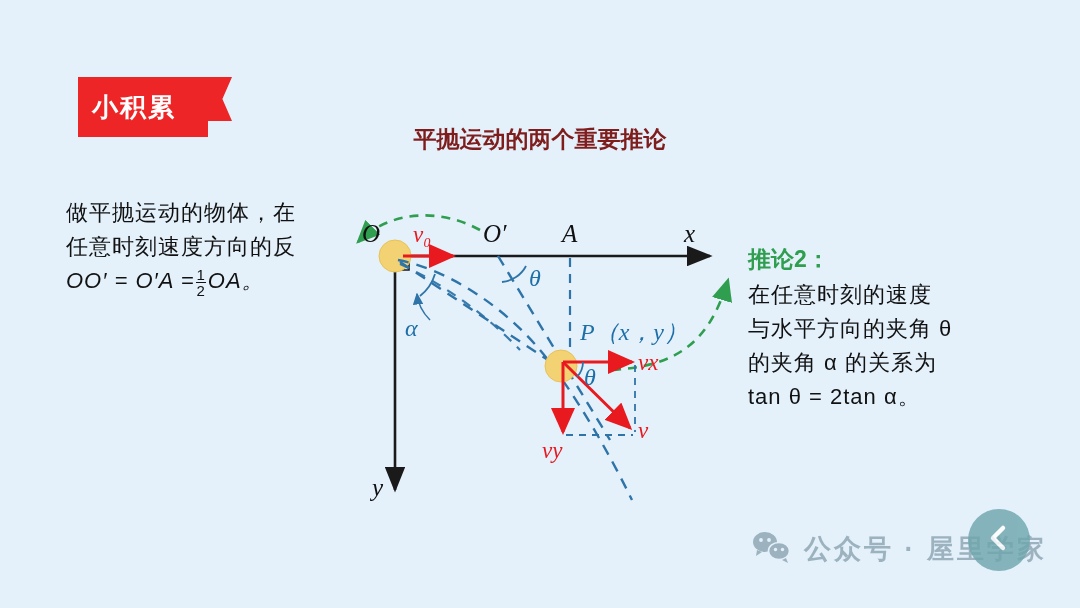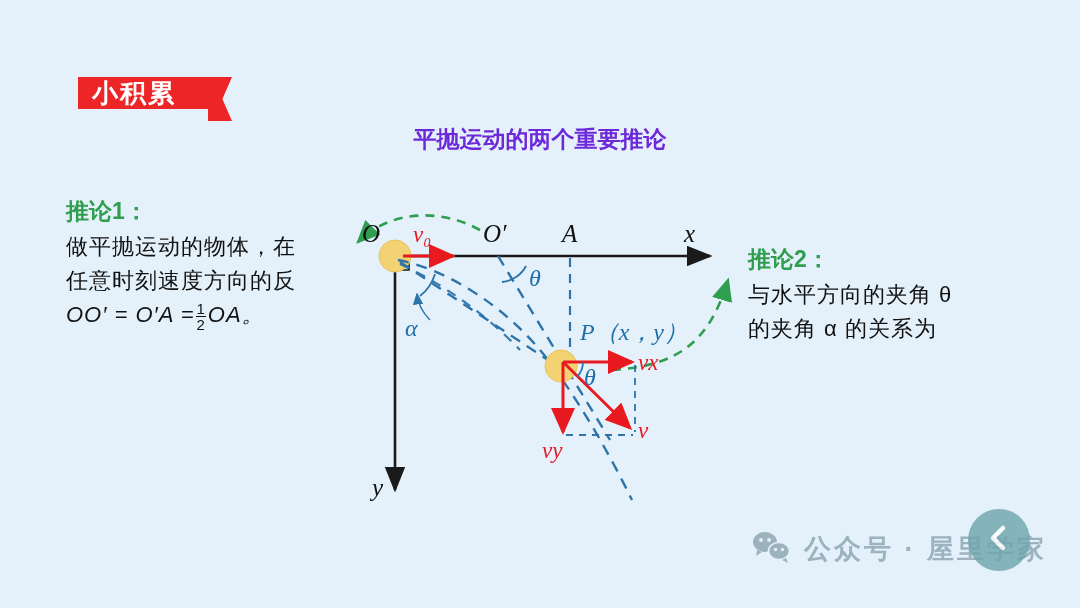--- a/index.html
+++ b/index.html
@@ -13,7 +13,7 @@
   
   #ribbon{
     position:absolute;left:78px;top:77px;
-    height:32px;width:130px;
+    height:60px;width:130px;
     background:#ee2526;
     display:flex;align-items:center;justify-content:flex-start;
     box-sizing:border-box;padding-left:14px;

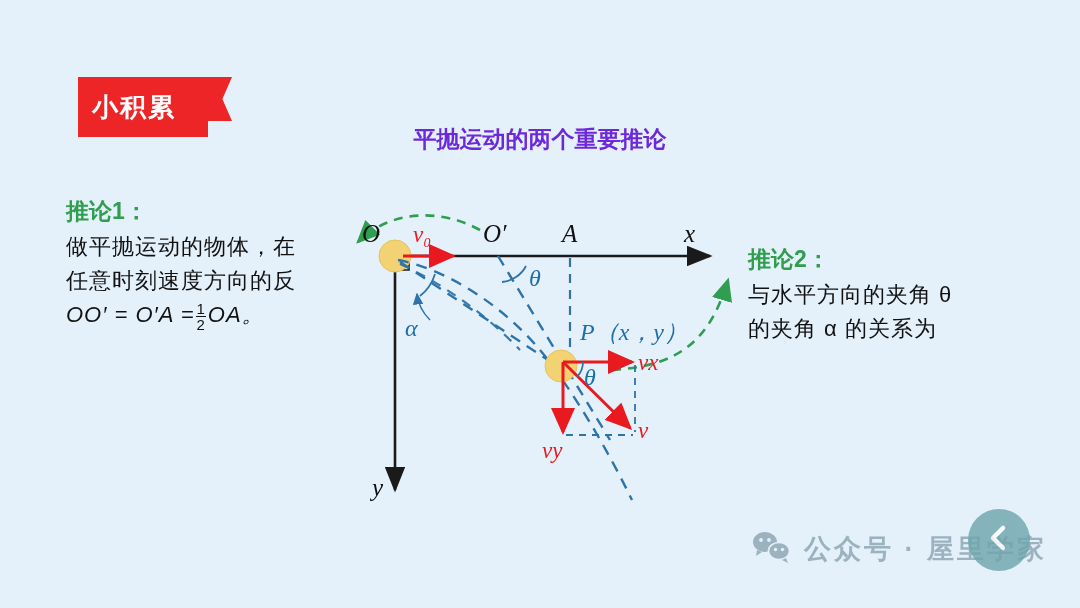--- a/index.html
+++ b/index.html
@@ -35,7 +35,7 @@
     position:absolute;left:0;top:124px;width:1080px;
     text-align:center;
     font-family:"Liberation Sans",sans-serif;
-    font-weight:bold;font-size:23px;color:#6d28d9;
+    font-weight:bold;font-size:23px;color:#7f1d1d;
   }
   
   .block{position:absolute;width:275px;}

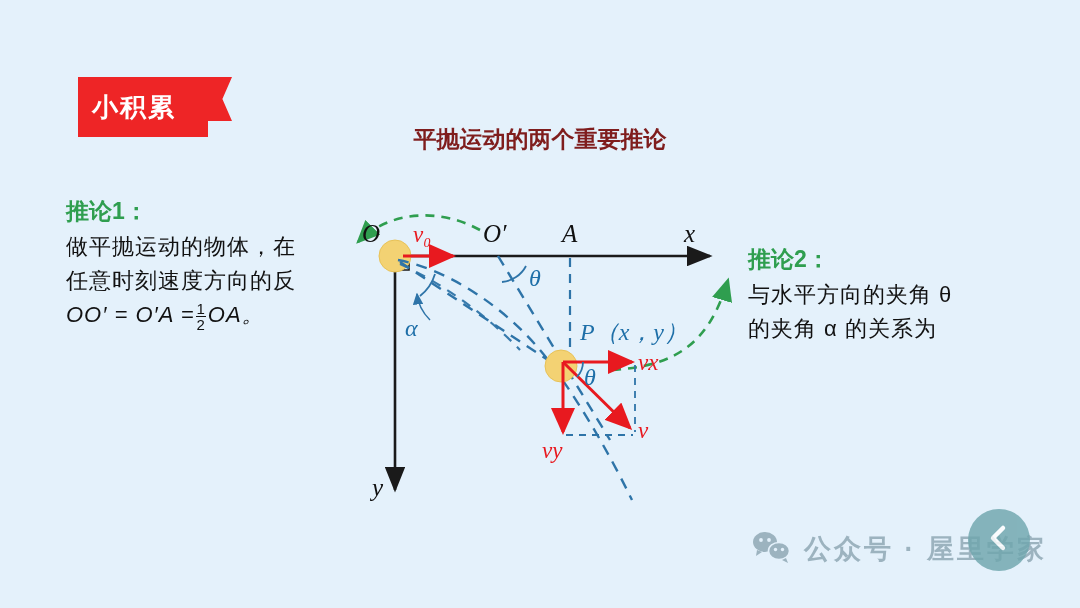--- a/index.html
+++ b/index.html
@@ -87,7 +87,6 @@
 <div id="main-title">平抛运动的两个重要推论</div>
 
 <div class="block" id="block-left">
-  <div class="block-heading">推论1：</div>
   <div class="block-line">做平抛运动的物体，在</div>
   <div class="block-line">任意时刻速度方向的反</div>
   <div class="block-line">

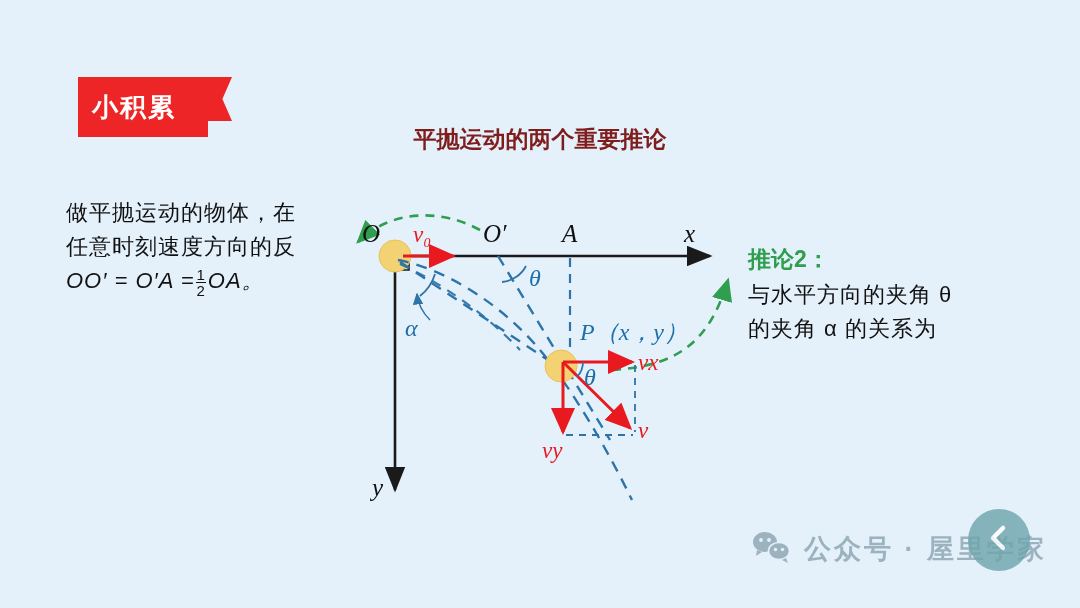--- a/index.html
+++ b/index.html
@@ -96,6 +96,7 @@
 
 <div class="block" id="block-right">
   <div class="block-heading">推论2：</div>
+  <div class="block-line">在任意时刻的速度</div>
   <div class="block-line">与水平方向的夹角 θ</div>
   <div class="block-line">的夹角 α 的关系为</div>
 </div>

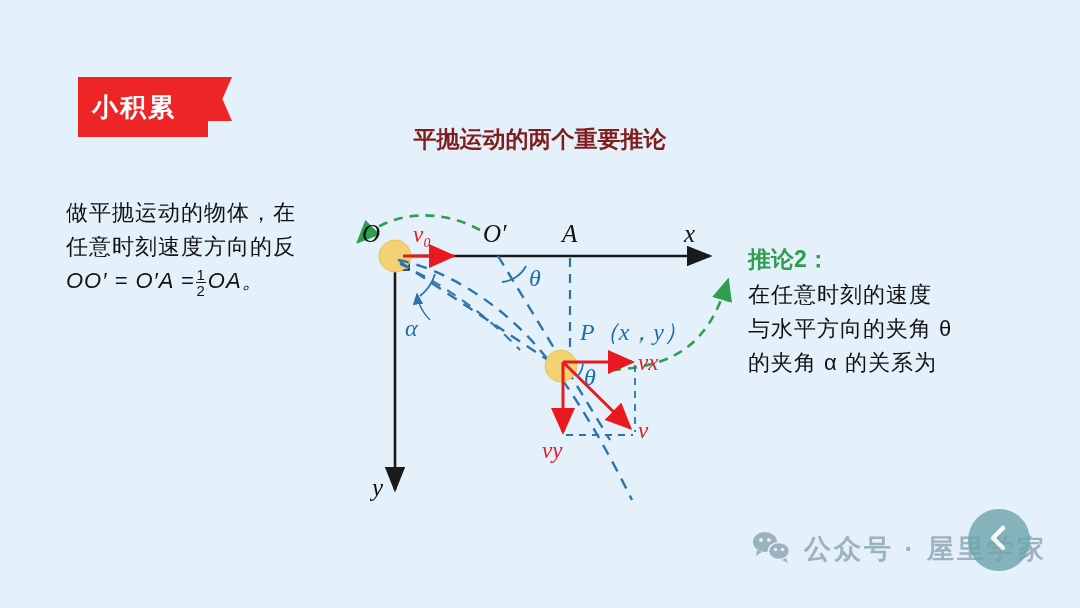--- a/index.html
+++ b/index.html
@@ -99,6 +99,7 @@
   <div class="block-line">在任意时刻的速度</div>
   <div class="block-line">与水平方向的夹角 θ</div>
   <div class="block-line">的夹角 α 的关系为</div>
+  <div class="block-line">tan θ = 2tan α。</div>
 </div>
 
 <div id="diagram">

